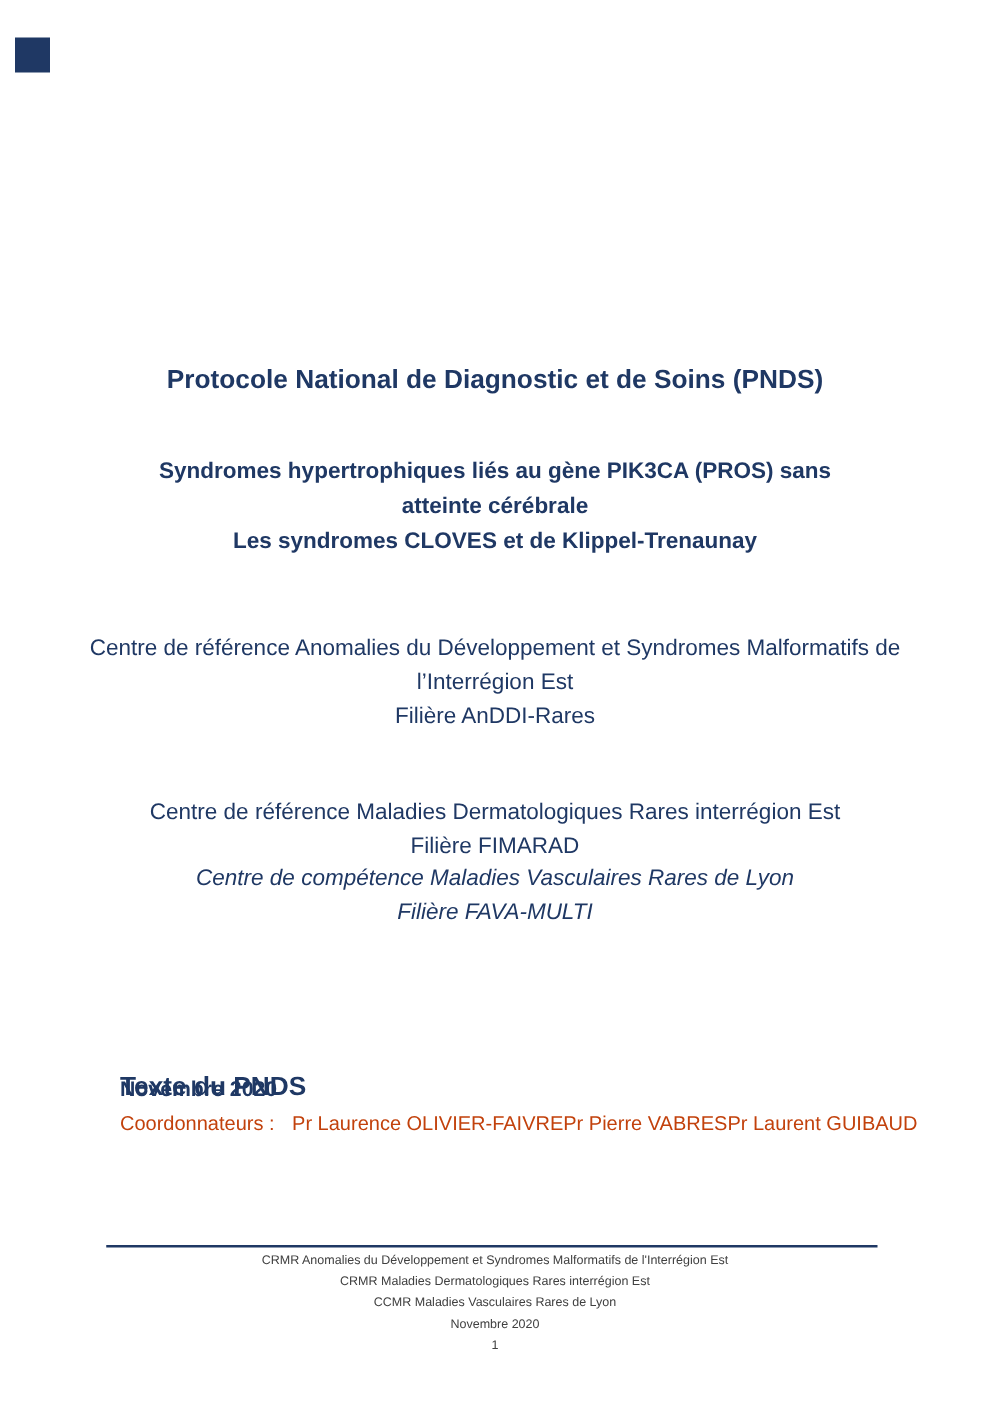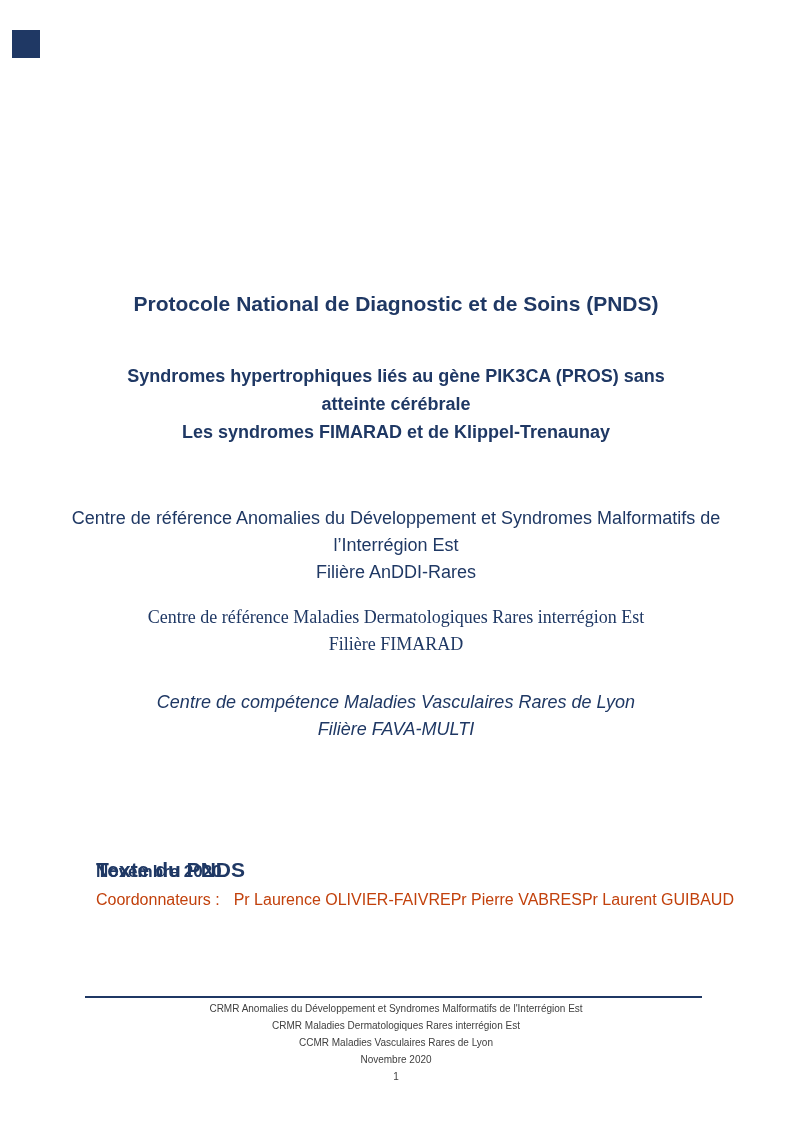--- a/index.html
+++ b/index.html
@@ -123,7 +123,7 @@
   <div class="doc-subtitle">
     <div>Syndromes hypertrophiques liés au gène PIK3CA (PROS) sans</div>
     <div>atteinte cérébrale</div>
-    <div>Les syndromes FIMARAD et de Klippel-Trenaunay</div>
+    <div>Les syndromes CLOVES et de Klippel-Trenaunay</div>
   </div>
 
   <div class="center-block a">

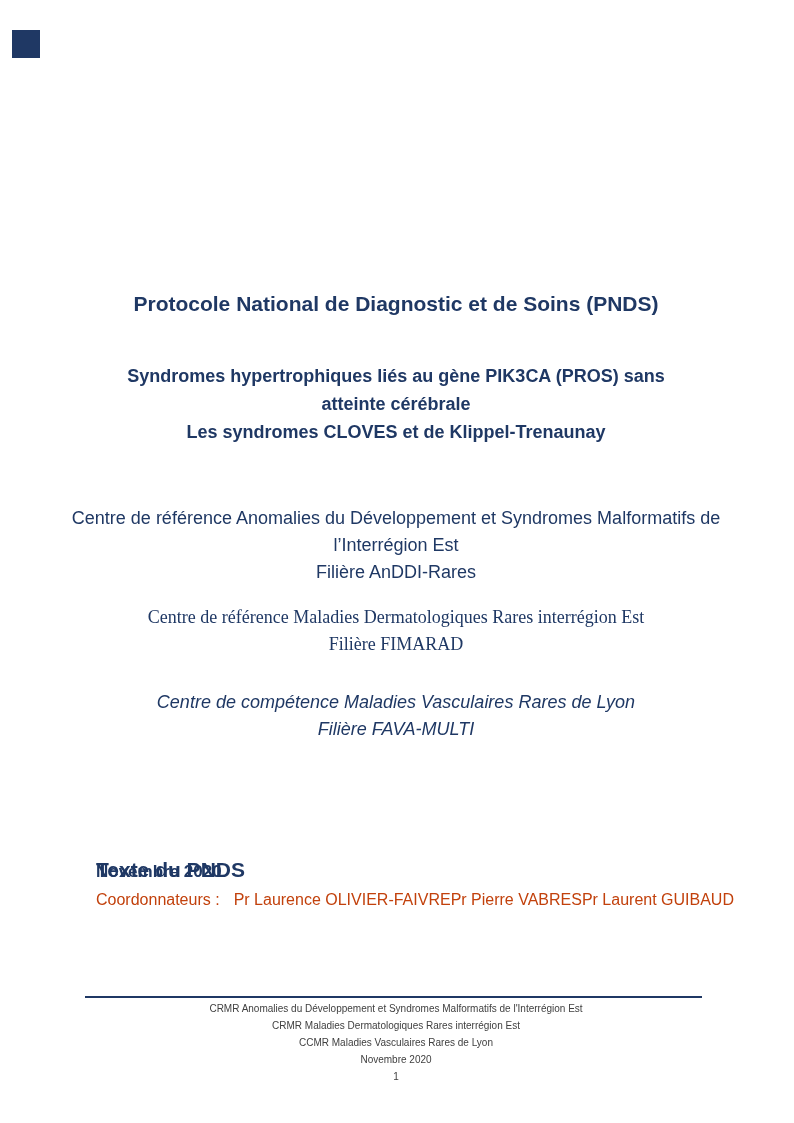--- a/index.html
+++ b/index.html
@@ -58,7 +58,7 @@
     color: #1f3864;
   }
   .center-block.a { top: 505px; }
-  .center-block.b { top: 604px; font-family: Liberation Serif, serif; }
+  .center-block.b { top: 636px; }
   .center-block.c { top: 689px; font-style: italic; }
   .pnds-heading {
     position: absolute;

